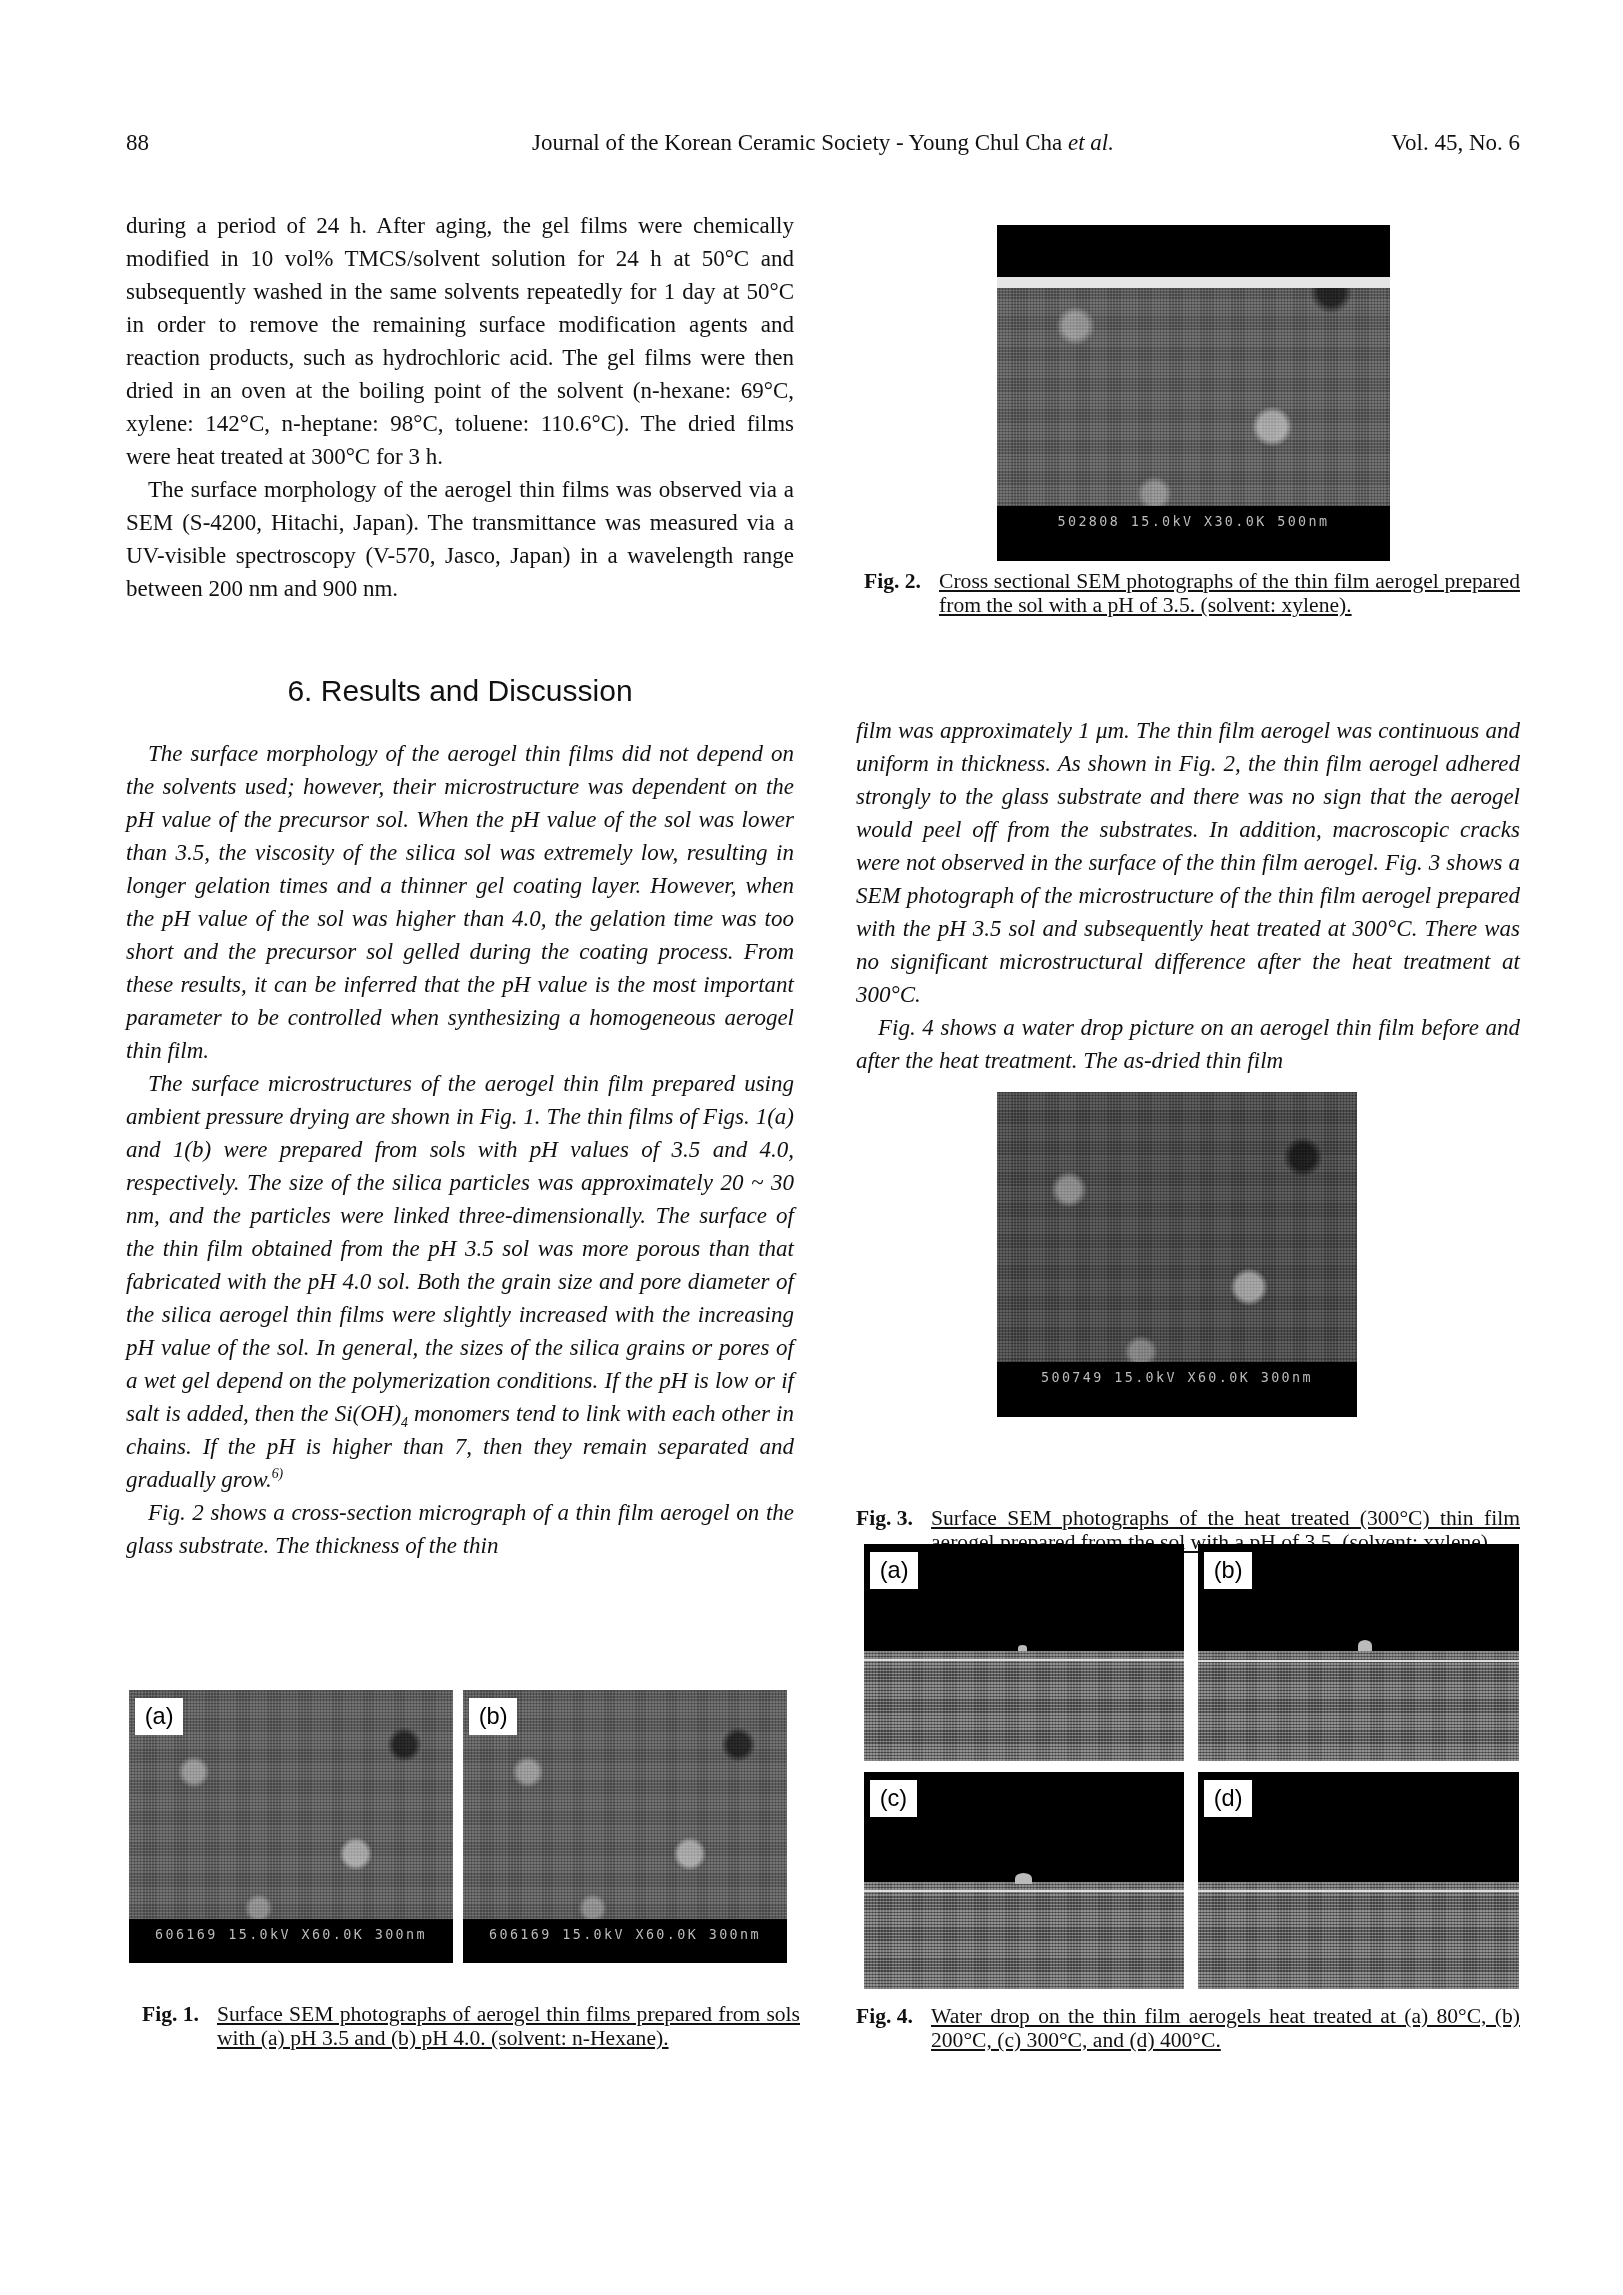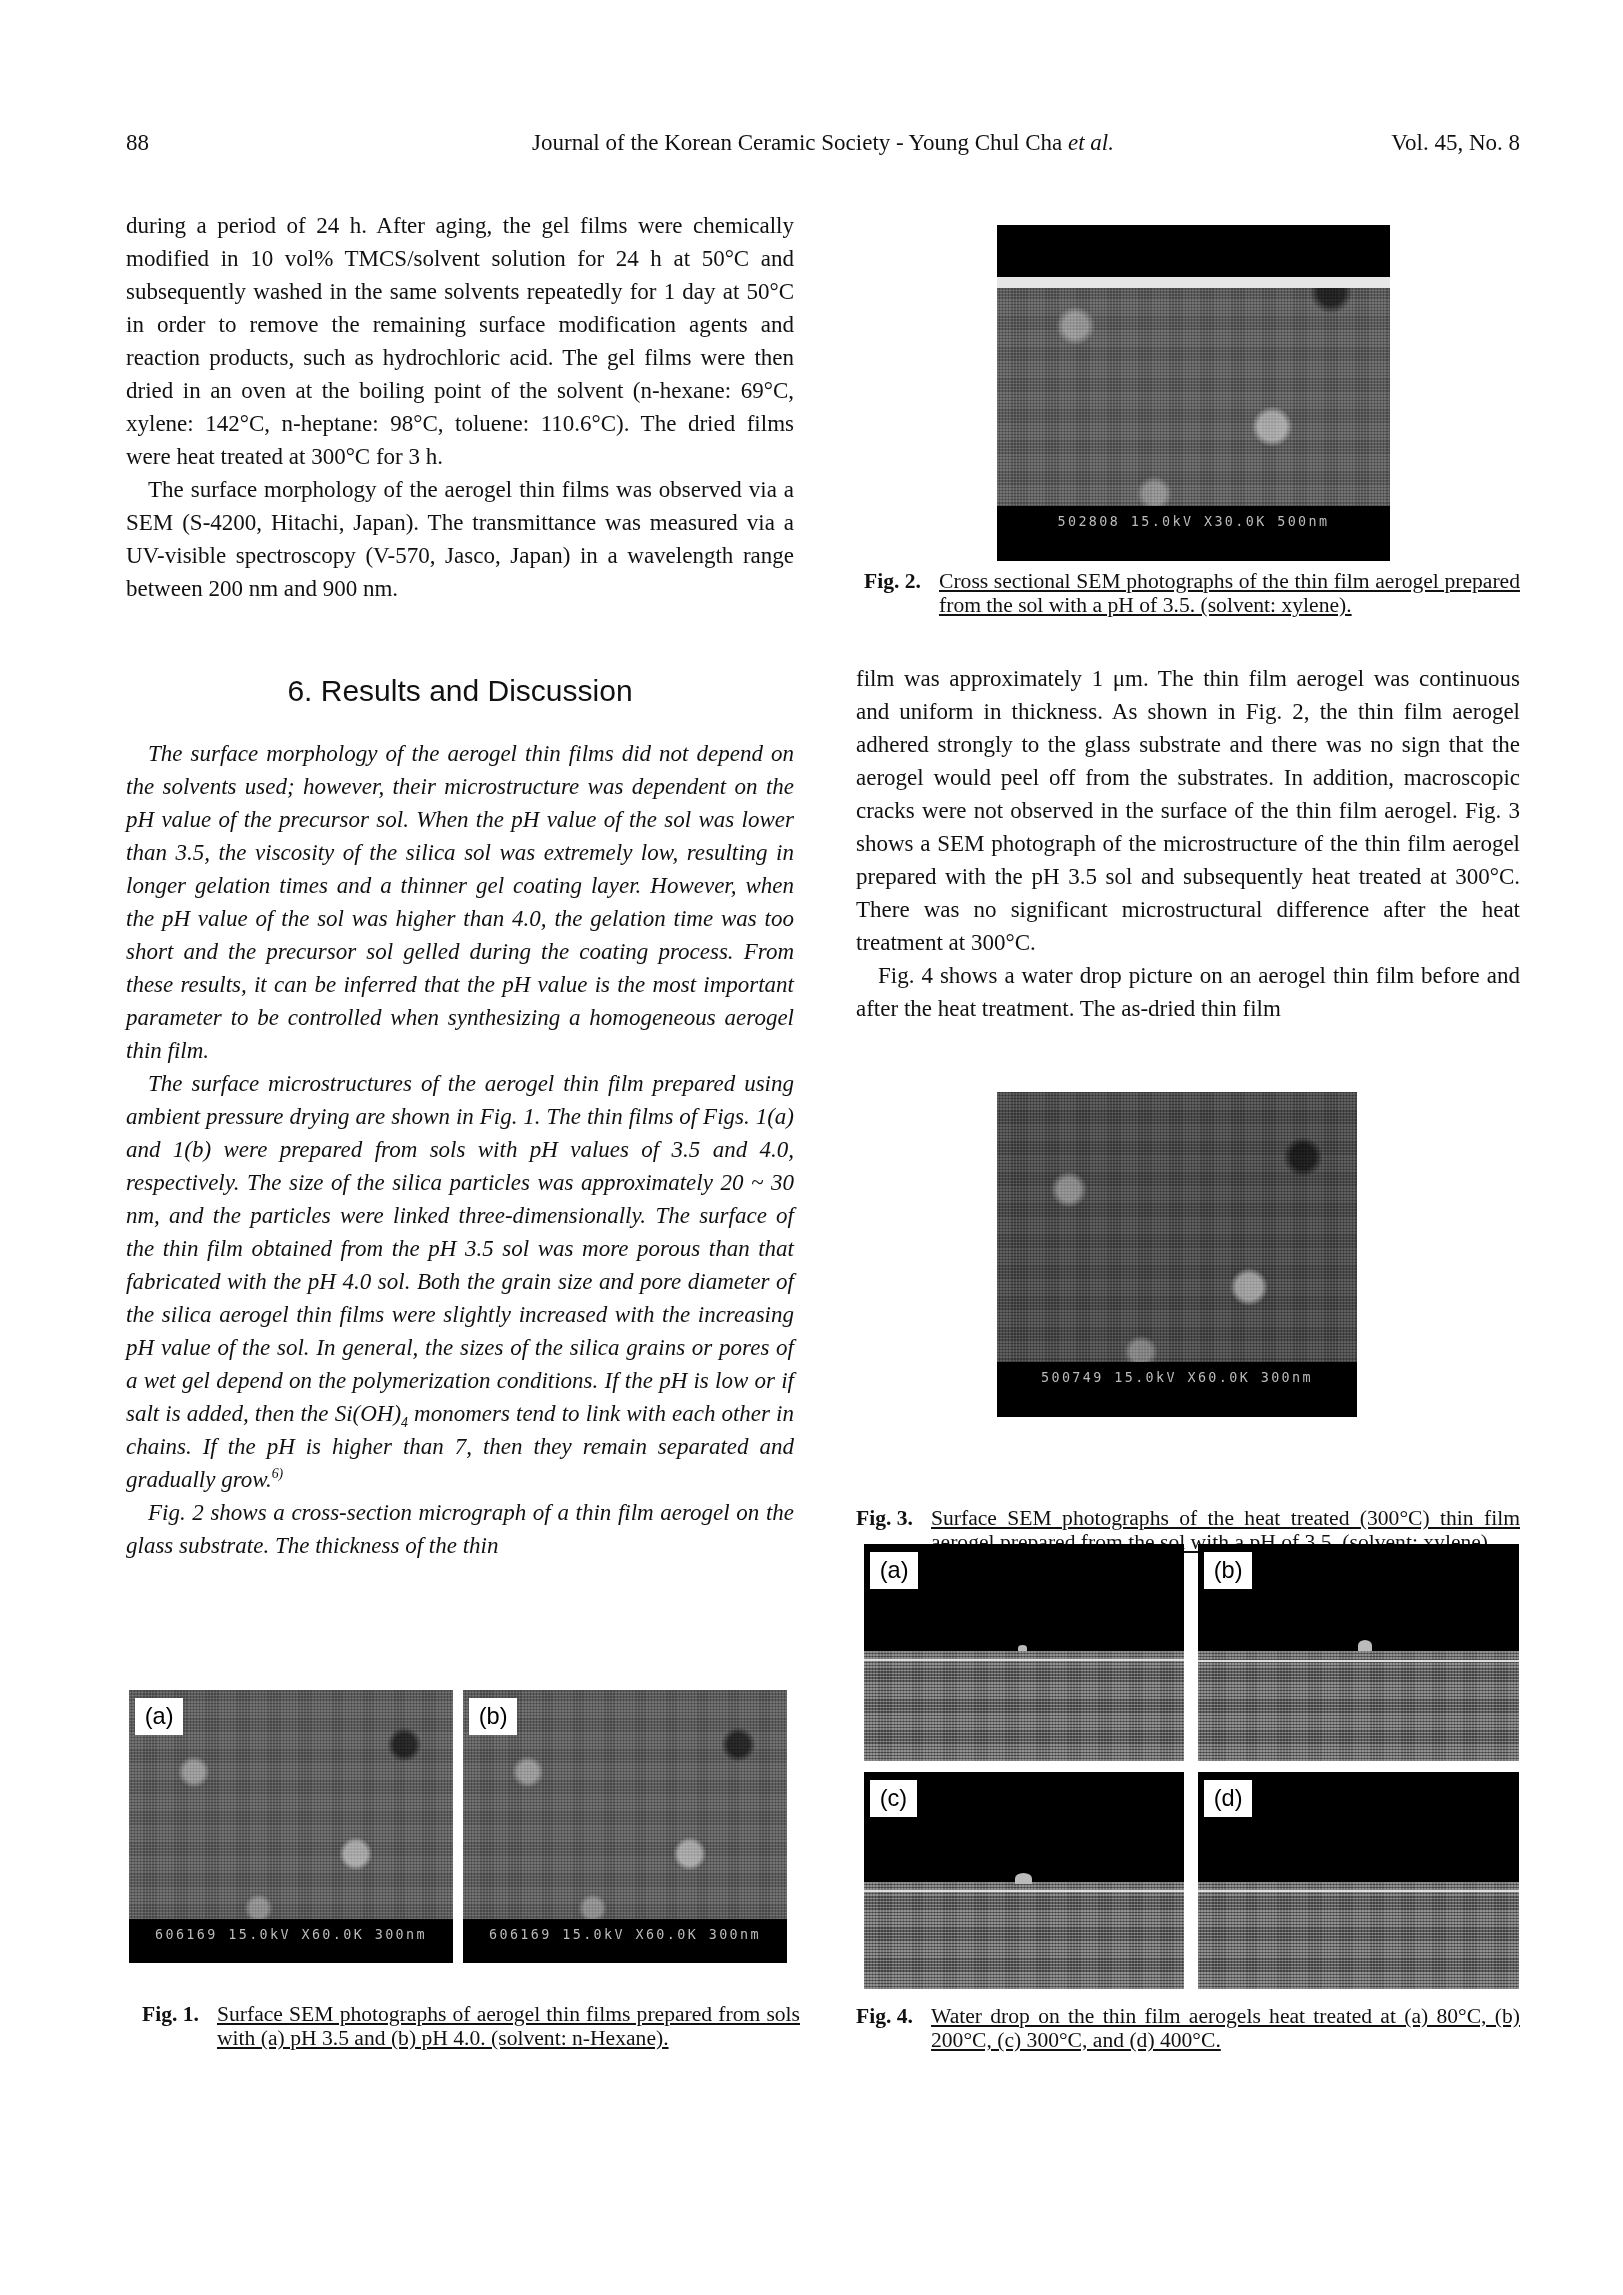--- a/index.html
+++ b/index.html
@@ -54,7 +54,7 @@
 <div class="abs header">
   <span class="pg">88</span>
   <div class="title"><span>Journal of the Korean Ceramic Society - Young Chul Cha </span><i>et al.</i></div>
-  <span class="vol">Vol. 45, No. 8</span>
+  <span class="vol">Vol. 45, No. 6</span>
 </div>
 
 <div class="abs col" style="left:126px; top:209px;">

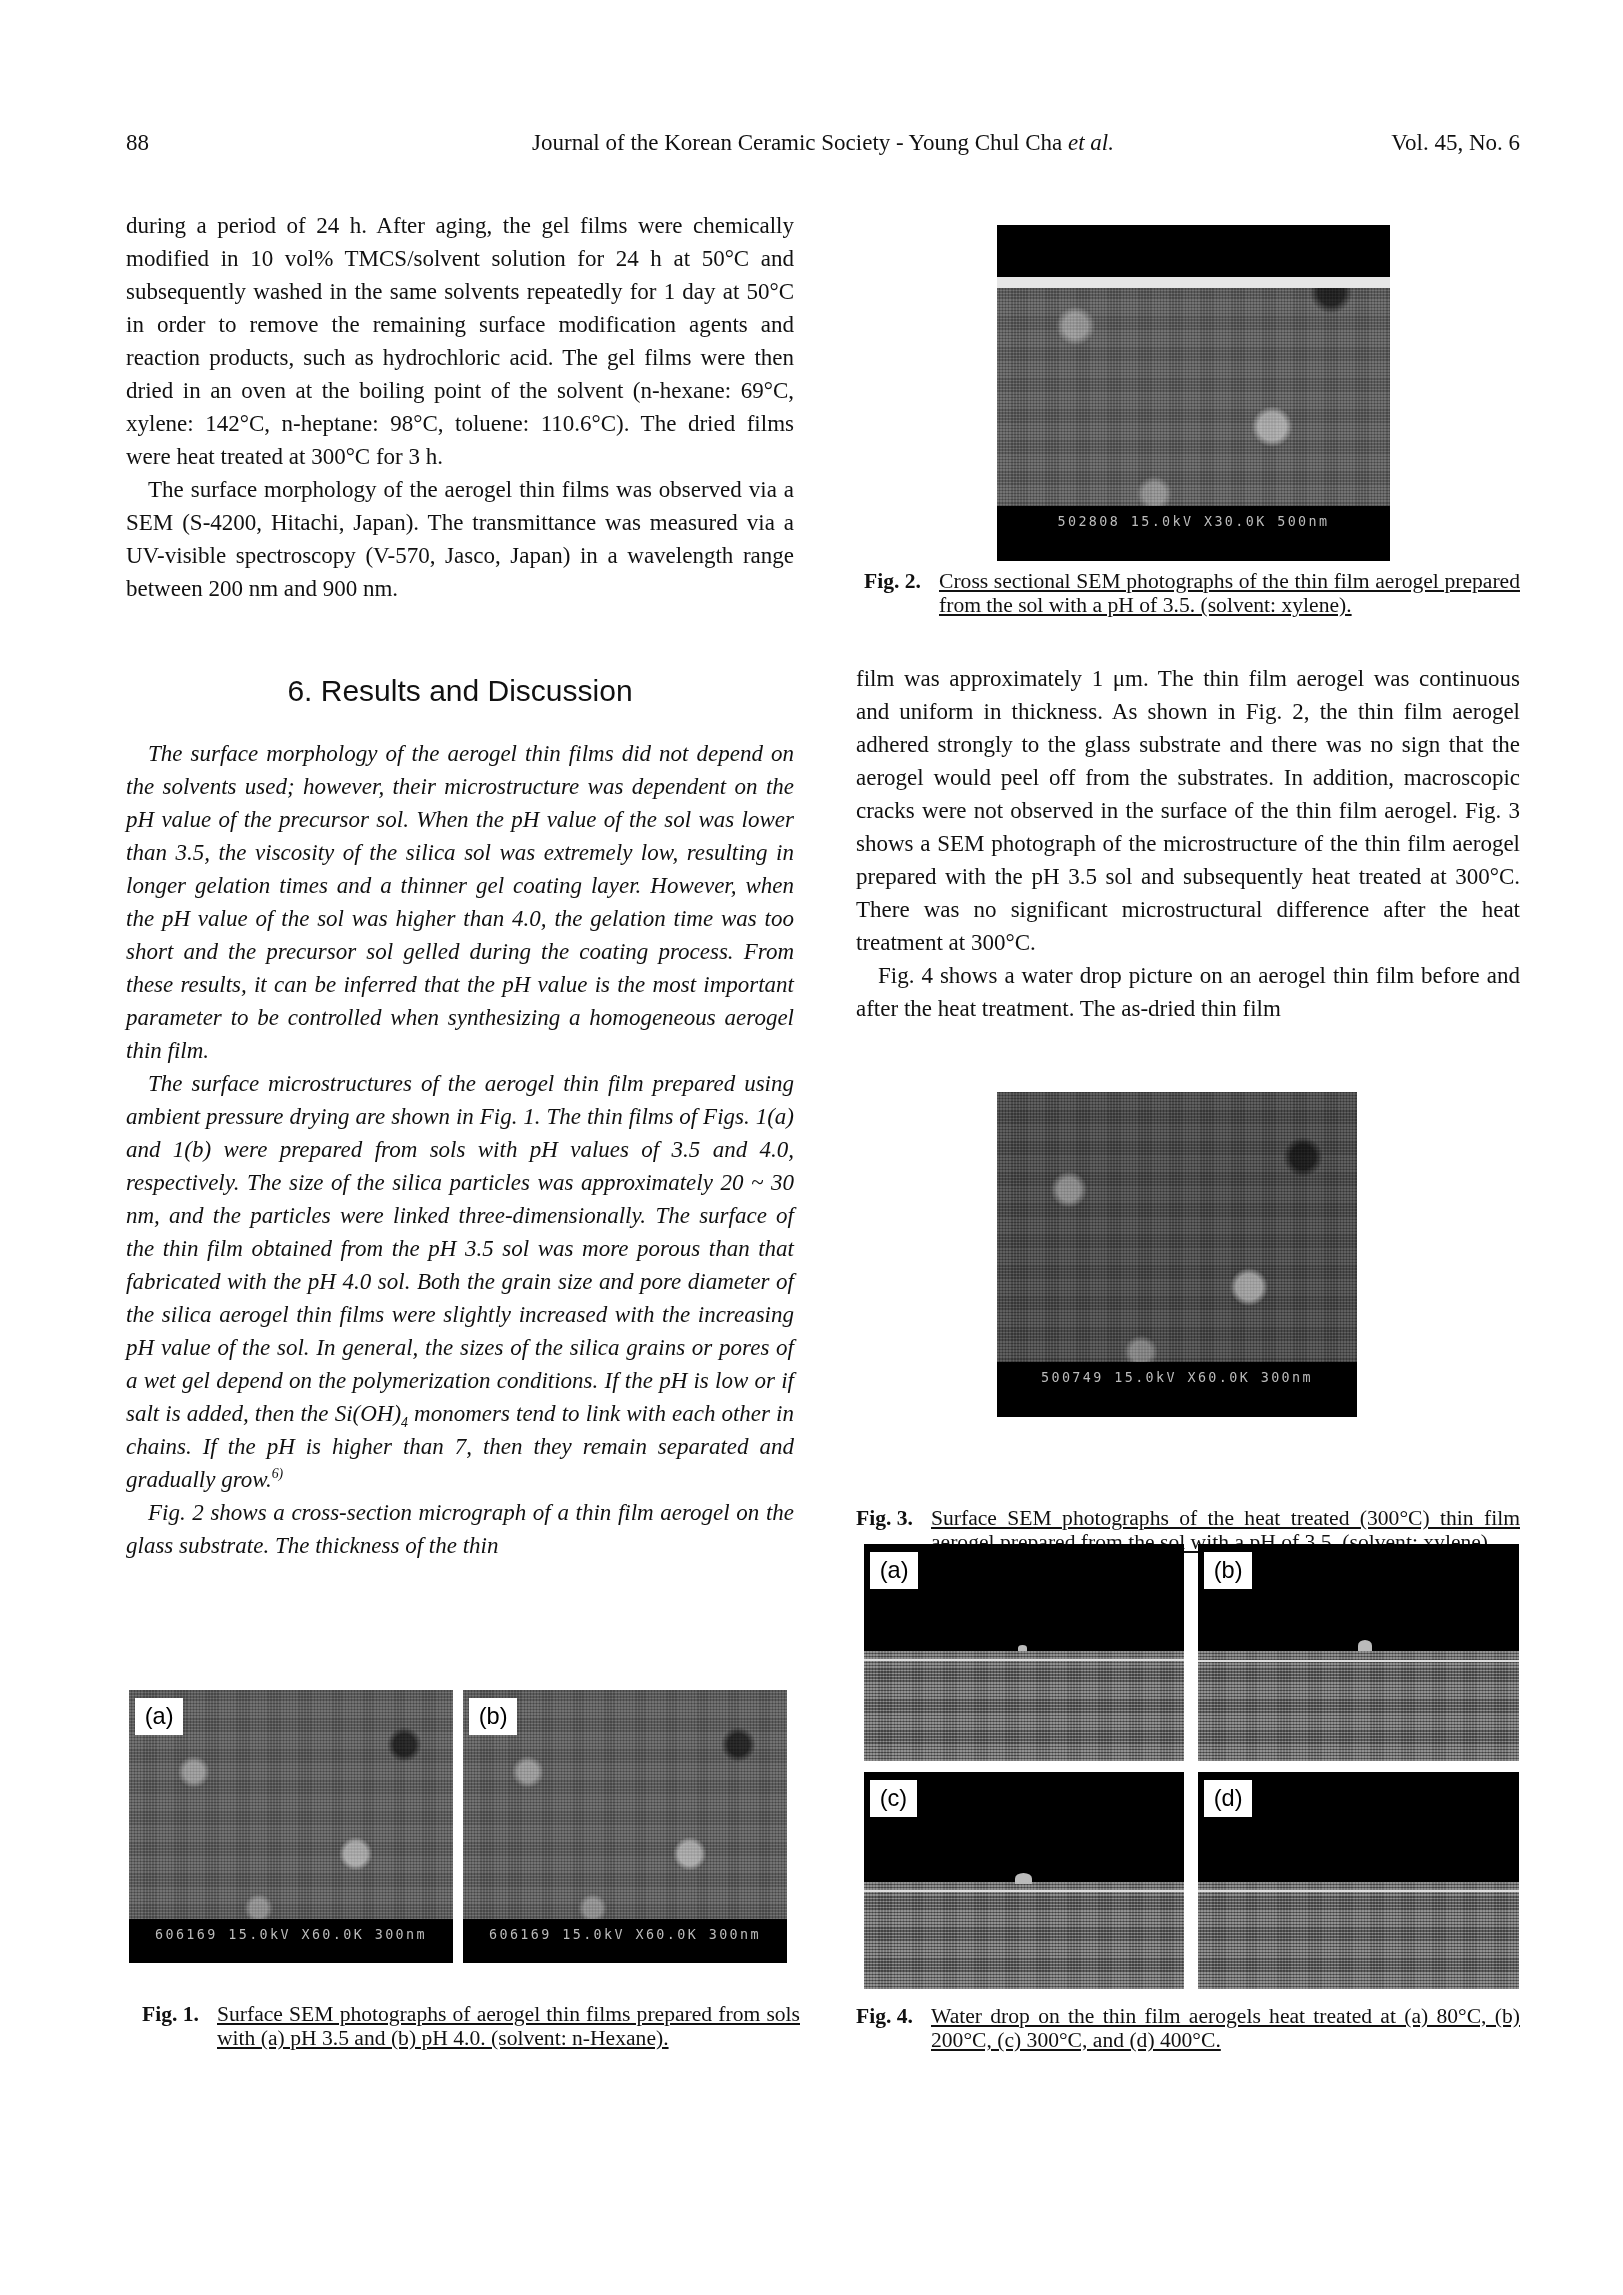--- a/index.html
+++ b/index.html
@@ -93,7 +93,7 @@
   <span class="txt">Cross sectional SEM photographs of the thin film aerogel prepared from the sol with a pH of 3.5. (solvent: xylene).</span>
 </div>
 
-<div class="abs col" style="left:856px; top:662px; width:664px;">
+<div class="abs col" style="left:856px; top:714px; width:664px;font-style:italic;">
   <p>film was approximately 1 μm. The thin film aerogel was continuous and uniform in thickness. As shown in Fig. 2, the thin film aerogel adhered strongly to the glass substrate and there was no sign that the aerogel would peel off from the substrates. In addition, macroscopic cracks were not observed in the surface of the thin film aerogel. Fig. 3 shows a SEM photograph of the microstructure of the thin film aerogel prepared with the pH 3.5 sol and subsequently heat treated at 300°C. There was no significant microstructural difference after the heat treatment at 300°C.</p>
   <p class="ind">Fig. 4 shows a water drop picture on an aerogel thin film before and after the heat treatment. The as-dried thin film</p>
 </div>

